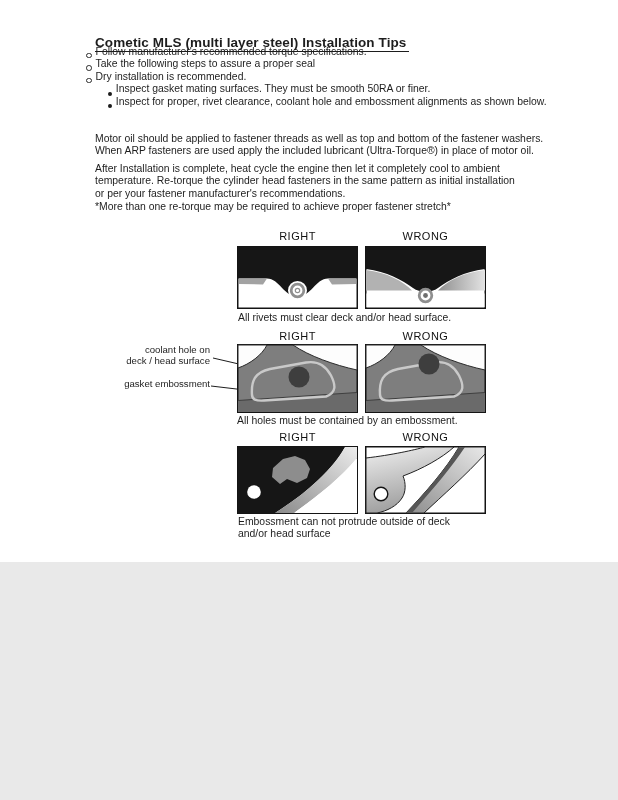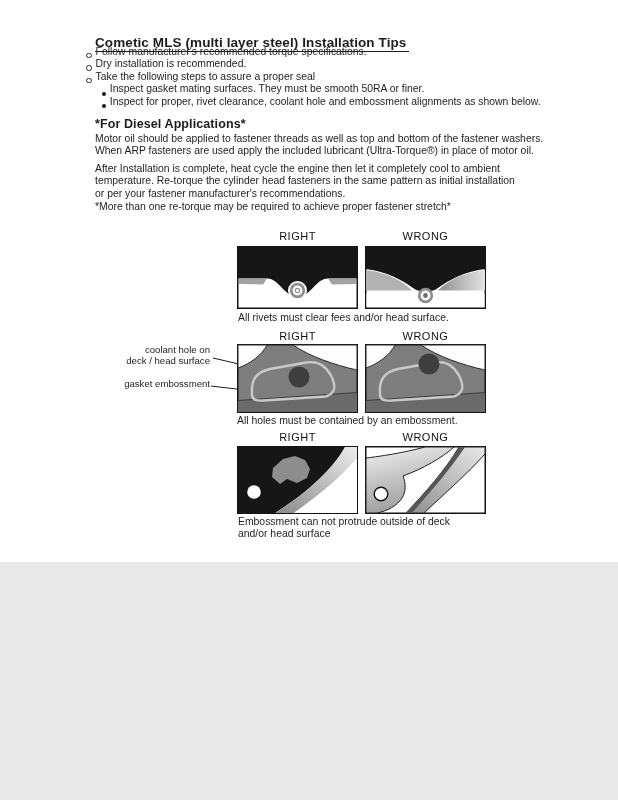--- a/index.html
+++ b/index.html
@@ -49,11 +49,11 @@
     </div>
     <div class="brow">
       <span class="ring"></span>
-      <span>Dry installation is recommended.</span>
+      <span>Take the following steps to assure a proper seal</span>
     </div>
     <div class="brow">
       <span class="ring"></span>
-      <span>Take the following steps to assure a proper seal</span>
+      <span>Dry installation is recommended.</span>
     </div>
     <div class="brow sub">
       <span class="dot"></span>

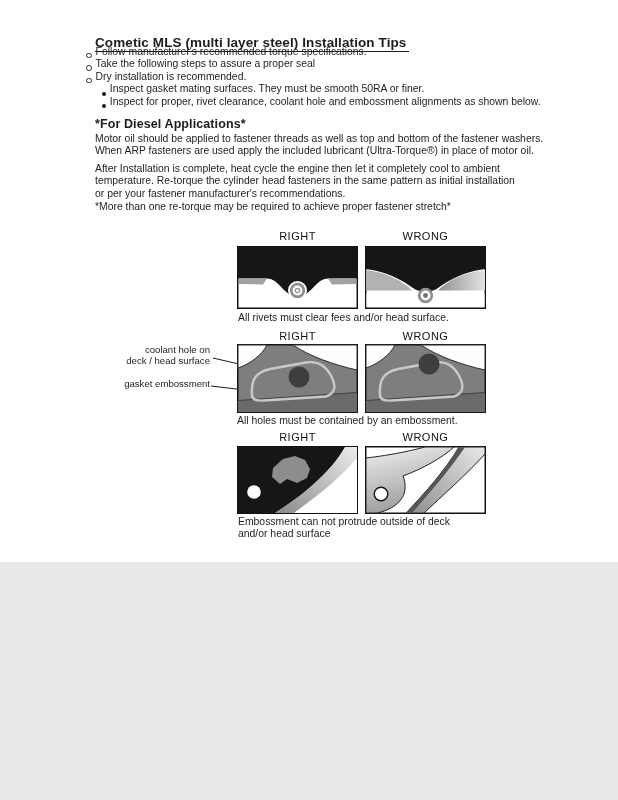--- a/index.html
+++ b/index.html
@@ -15,7 +15,7 @@
   }
   .bullets{left:86px;top:46px;width:500px;font-size:10.4px;line-height:12.4px;}
   .brow{display:flex;align-items:flex-end;}
-  .brow.sub{margin-left:16px;}
+  .brow.sub{margin-left:22px;}
   .ring{flex:0 0 auto;width:3.6px;height:3.6px;border:1px solid #2c2c2c;border-radius:50%;margin:3.8px 4px 0 0;}
   .dot{flex:0 0 auto;width:3.8px;height:3.8px;background:#1d1d1d;border-radius:50%;margin:4.2px 4px 0 0;}
   .dheading{left:95px;top:117px;font-size:12.5px;font-weight:bold;letter-spacing:.1px;}

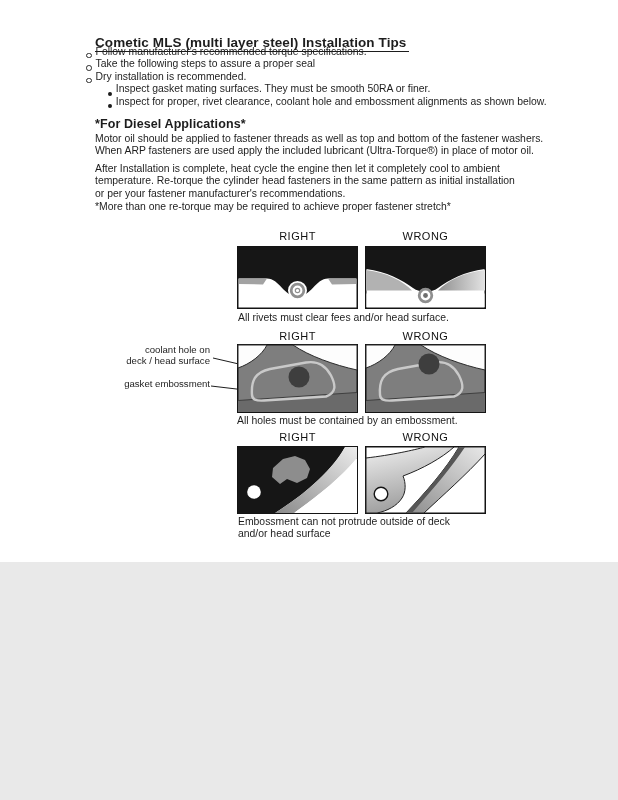--- a/index.html
+++ b/index.html
@@ -65,7 +65,6 @@
     </div>
   </div>
 
-  <div class="abs dheading">*For Diesel Applications*</div>
   <div class="abs para p1">Motor oil should be applied to fastener threads as well as top and bottom of the fastener washers.
 When ARP fasteners are used apply the included lubricant (Ultra-Torque®) in place of motor oil.</div>
   <div class="abs para pnote">*More than one re-torque may be required to achieve proper fastener stretch*</div>

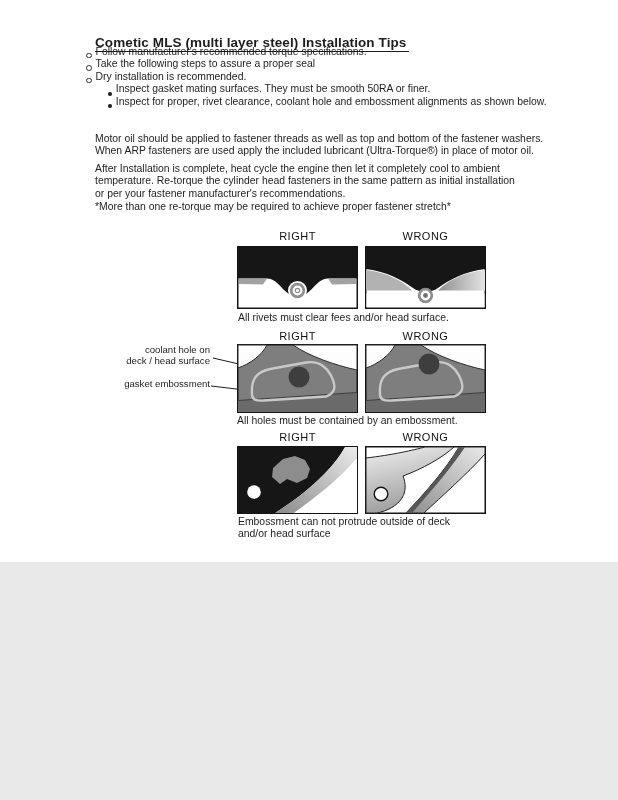--- a/index.html
+++ b/index.html
@@ -101,7 +101,7 @@
     <circle cx="60.5" cy="49.5" r="2.4" fill="#6f6f6f"></circle>
   </svg>
 
-  <div class="abs cap" style="left:238px;top:312px;">All rivets must clear fees and/or head surface.</div>
+  <div class="abs cap" style="left:238px;top:312px;">All rivets must clear deck and/or head surface.</div>
 
   <div class="abs dhead" style="left:237px;top:330px;">RIGHT</div>
   <div class="abs dhead" style="left:365px;top:330px;">WRONG</div>

